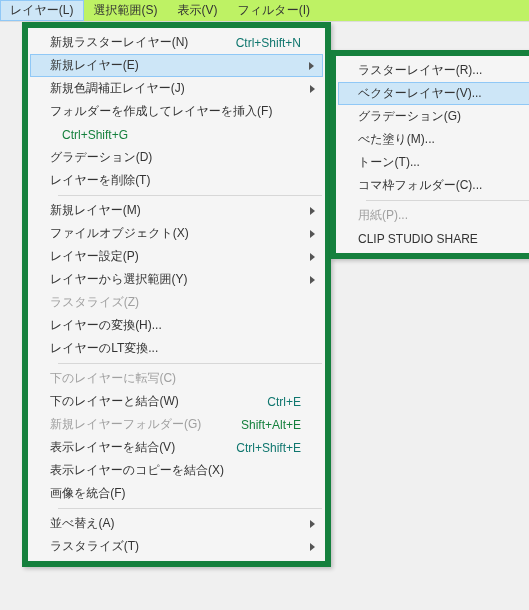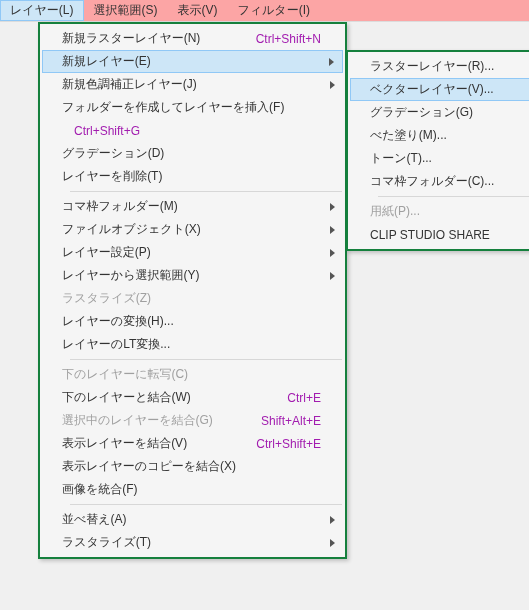--- a/index.html
+++ b/index.html
@@ -15,7 +15,7 @@
   }
   .menu-bar {
     display: flex;
-    background: #fca5a5;
+    background: #bef264;
     height: 22px;
     align-items: stretch;
     border-bottom: 1px solid #dcdcdc;

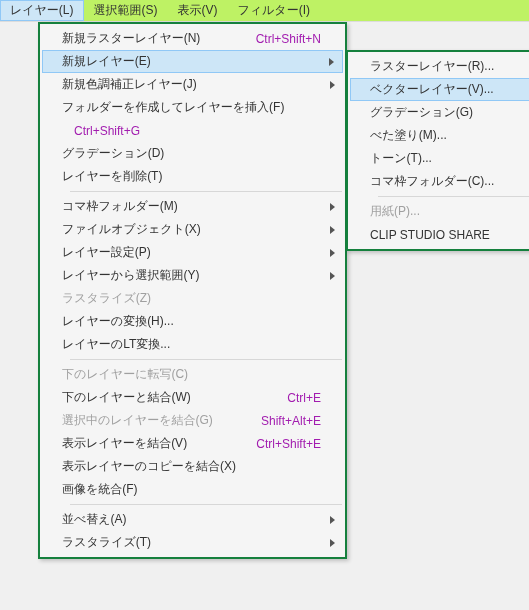--- a/index.html
+++ b/index.html
@@ -34,10 +34,9 @@
   .dropdown {
     position: absolute;
     background: #f5f5f5;
-    border: 2px solid #15803d;
+    border: 6px solid #15803d;
     box-shadow: 2px 2px 4px rgba(0,0,0,0.2);
     padding: 3px 2px;
-    margin-left: 16px;
   }
   .dropdown.main {
     left: 22px;

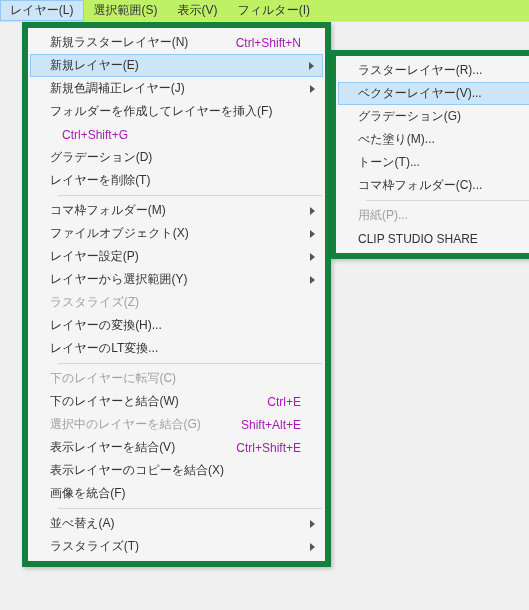--- a/index.html
+++ b/index.html
@@ -65,7 +65,7 @@
     color: #a0a0a0;
   }
   .menu-item .label { flex: 1; }
-  .menu-item .shortcut { color: #a21caf; margin-left: 12px; }
+  .menu-item .shortcut { color: #0f766e; margin-left: 12px; }
   .menu-item.disabled .shortcut { color: #a21caf; }
   .separator {
     height: 1px;

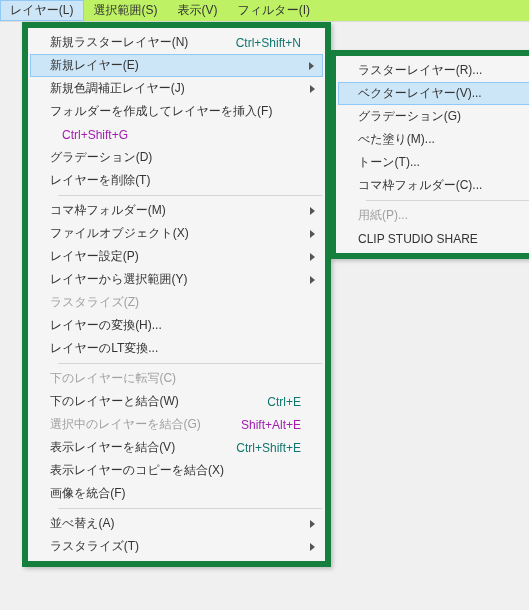--- a/index.html
+++ b/index.html
@@ -66,7 +66,7 @@
   }
   .menu-item .label { flex: 1; }
   .menu-item .shortcut { color: #0f766e; margin-left: 12px; }
-  .menu-item.disabled .shortcut { color: #a21caf; }
+  .menu-item.disabled .shortcut { color: #15803d; }
   .separator {
     height: 1px;
     background: #d7d7d7;

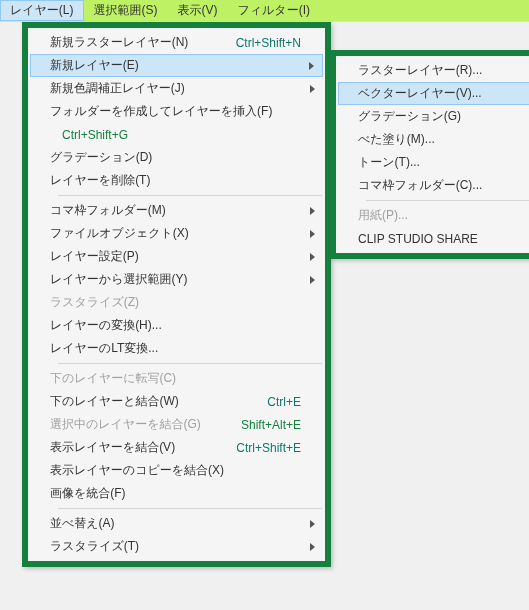--- a/index.html
+++ b/index.html
@@ -128,7 +128,7 @@
     </div>
     <div class="separator"></div>
     <div class="menu-item">
-      <span class="label">コマ枠フォルダー(M)</span>
+      <span class="label">新規レイヤー(M)</span>
       <span class="arrow"></span>
     </div>
     <div class="menu-item">

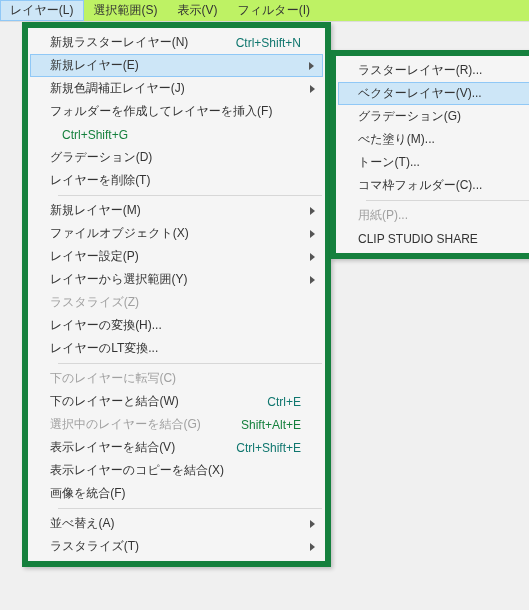--- a/index.html
+++ b/index.html
@@ -161,7 +161,7 @@
       <span class="shortcut">Ctrl+E</span>
     </div>
     <div class="menu-item disabled">
-      <span class="label">選択中のレイヤーを結合(G)</span>
+      <span class="label">新規レイヤーフォルダー(G)</span>
       <span class="shortcut">Shift+Alt+E</span>
     </div>
     <div class="menu-item">

